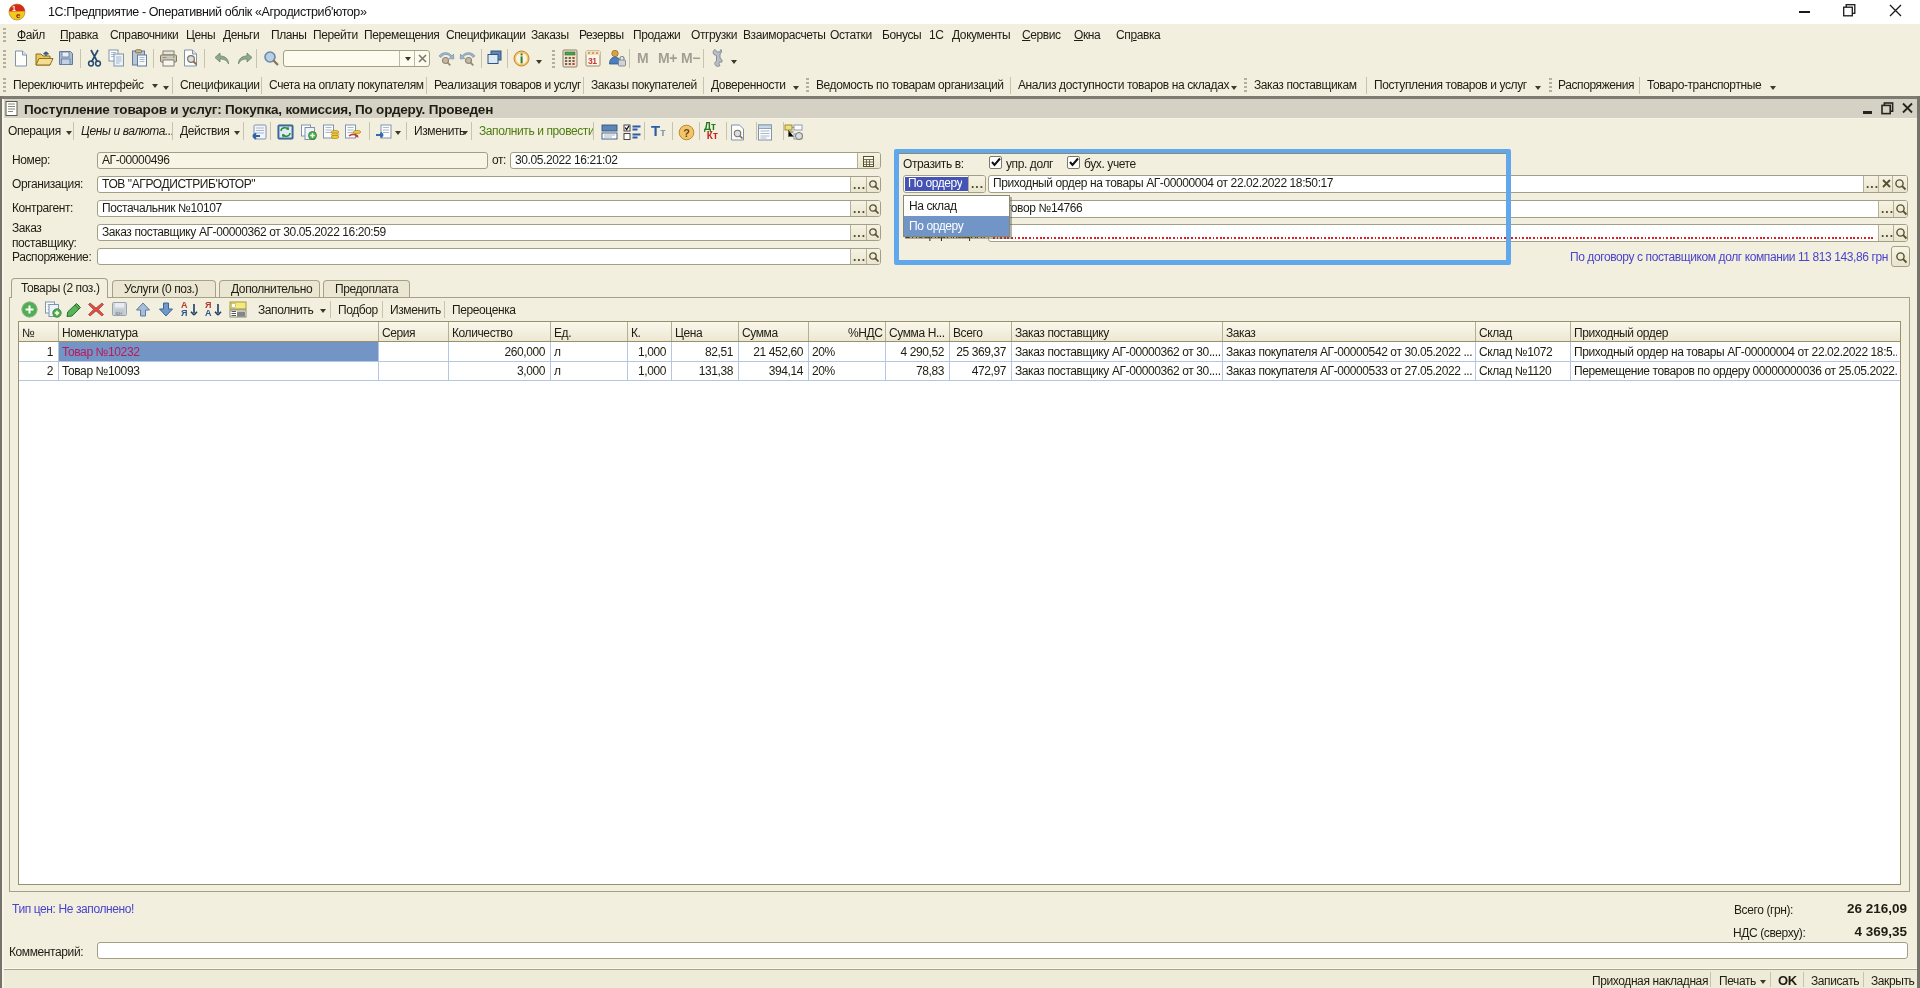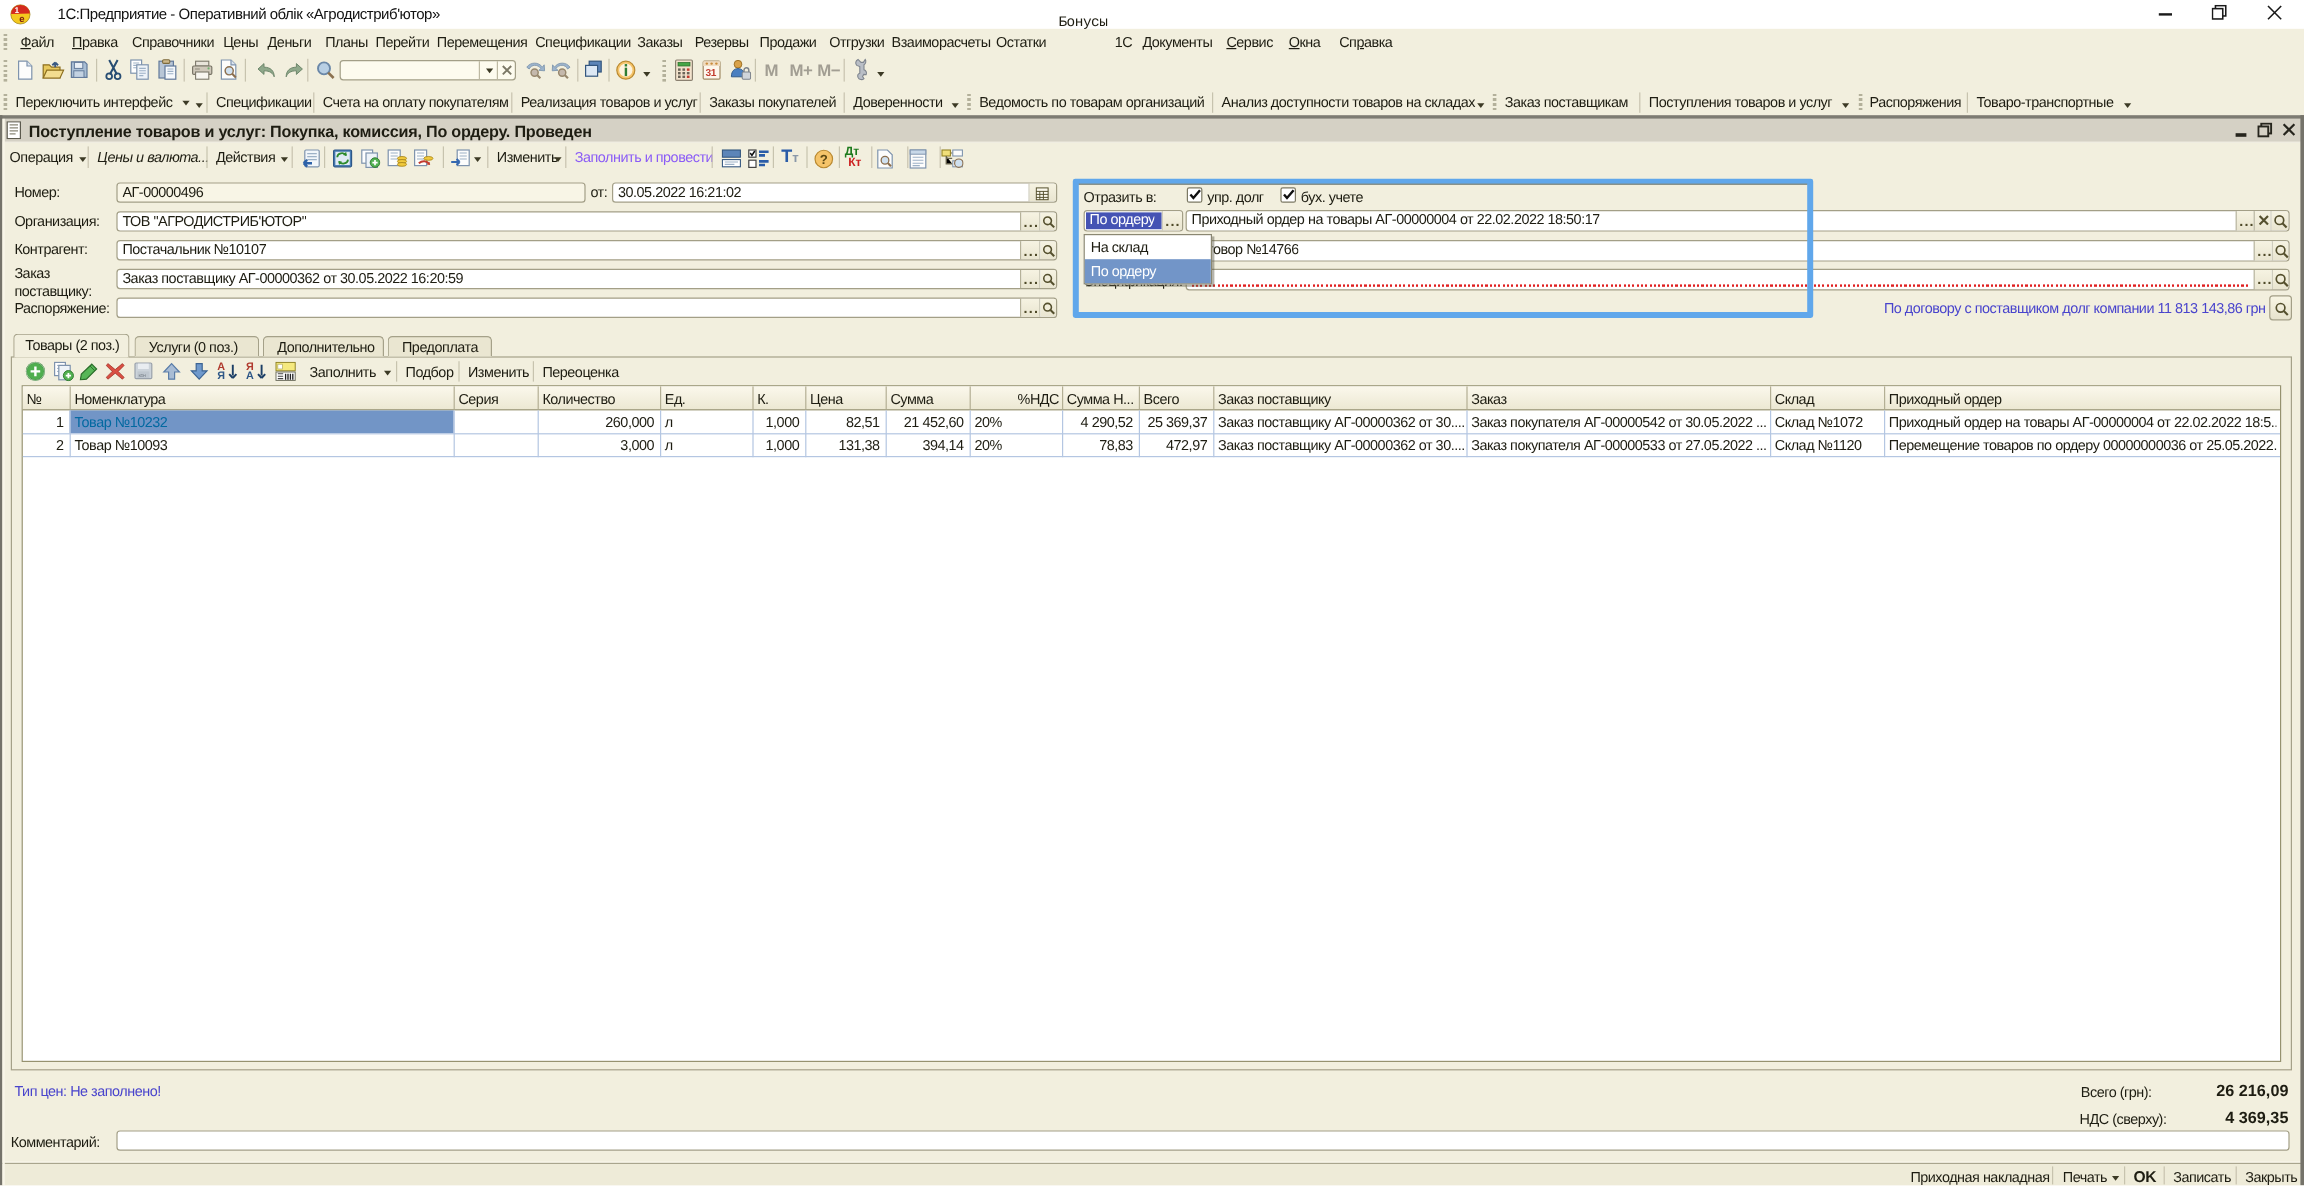--- a/index.html
+++ b/index.html
@@ -59,7 +59,7 @@
 <div class="t" style="left:691px;top:28px;">Отгрузки</div>
 <div class="t" style="left:743px;top:28px;">Взаиморасчеты</div>
 <div class="t" style="left:830px;top:28px;">Остатки</div>
-<div class="t" style="left:882px;top:12px;font-family:Liberation Mono, monospace;">Бонусы</div>
+<div class="t" style="left:882px;top:28px;">Бонусы</div>
 <div class="t" style="left:929px;top:28px;">1С</div>
 <div class="t" style="left:952px;top:28px;">Документы</div>
 <div class="t" style="left:1022px;top:28px;"><u>С</u>ервис</div>

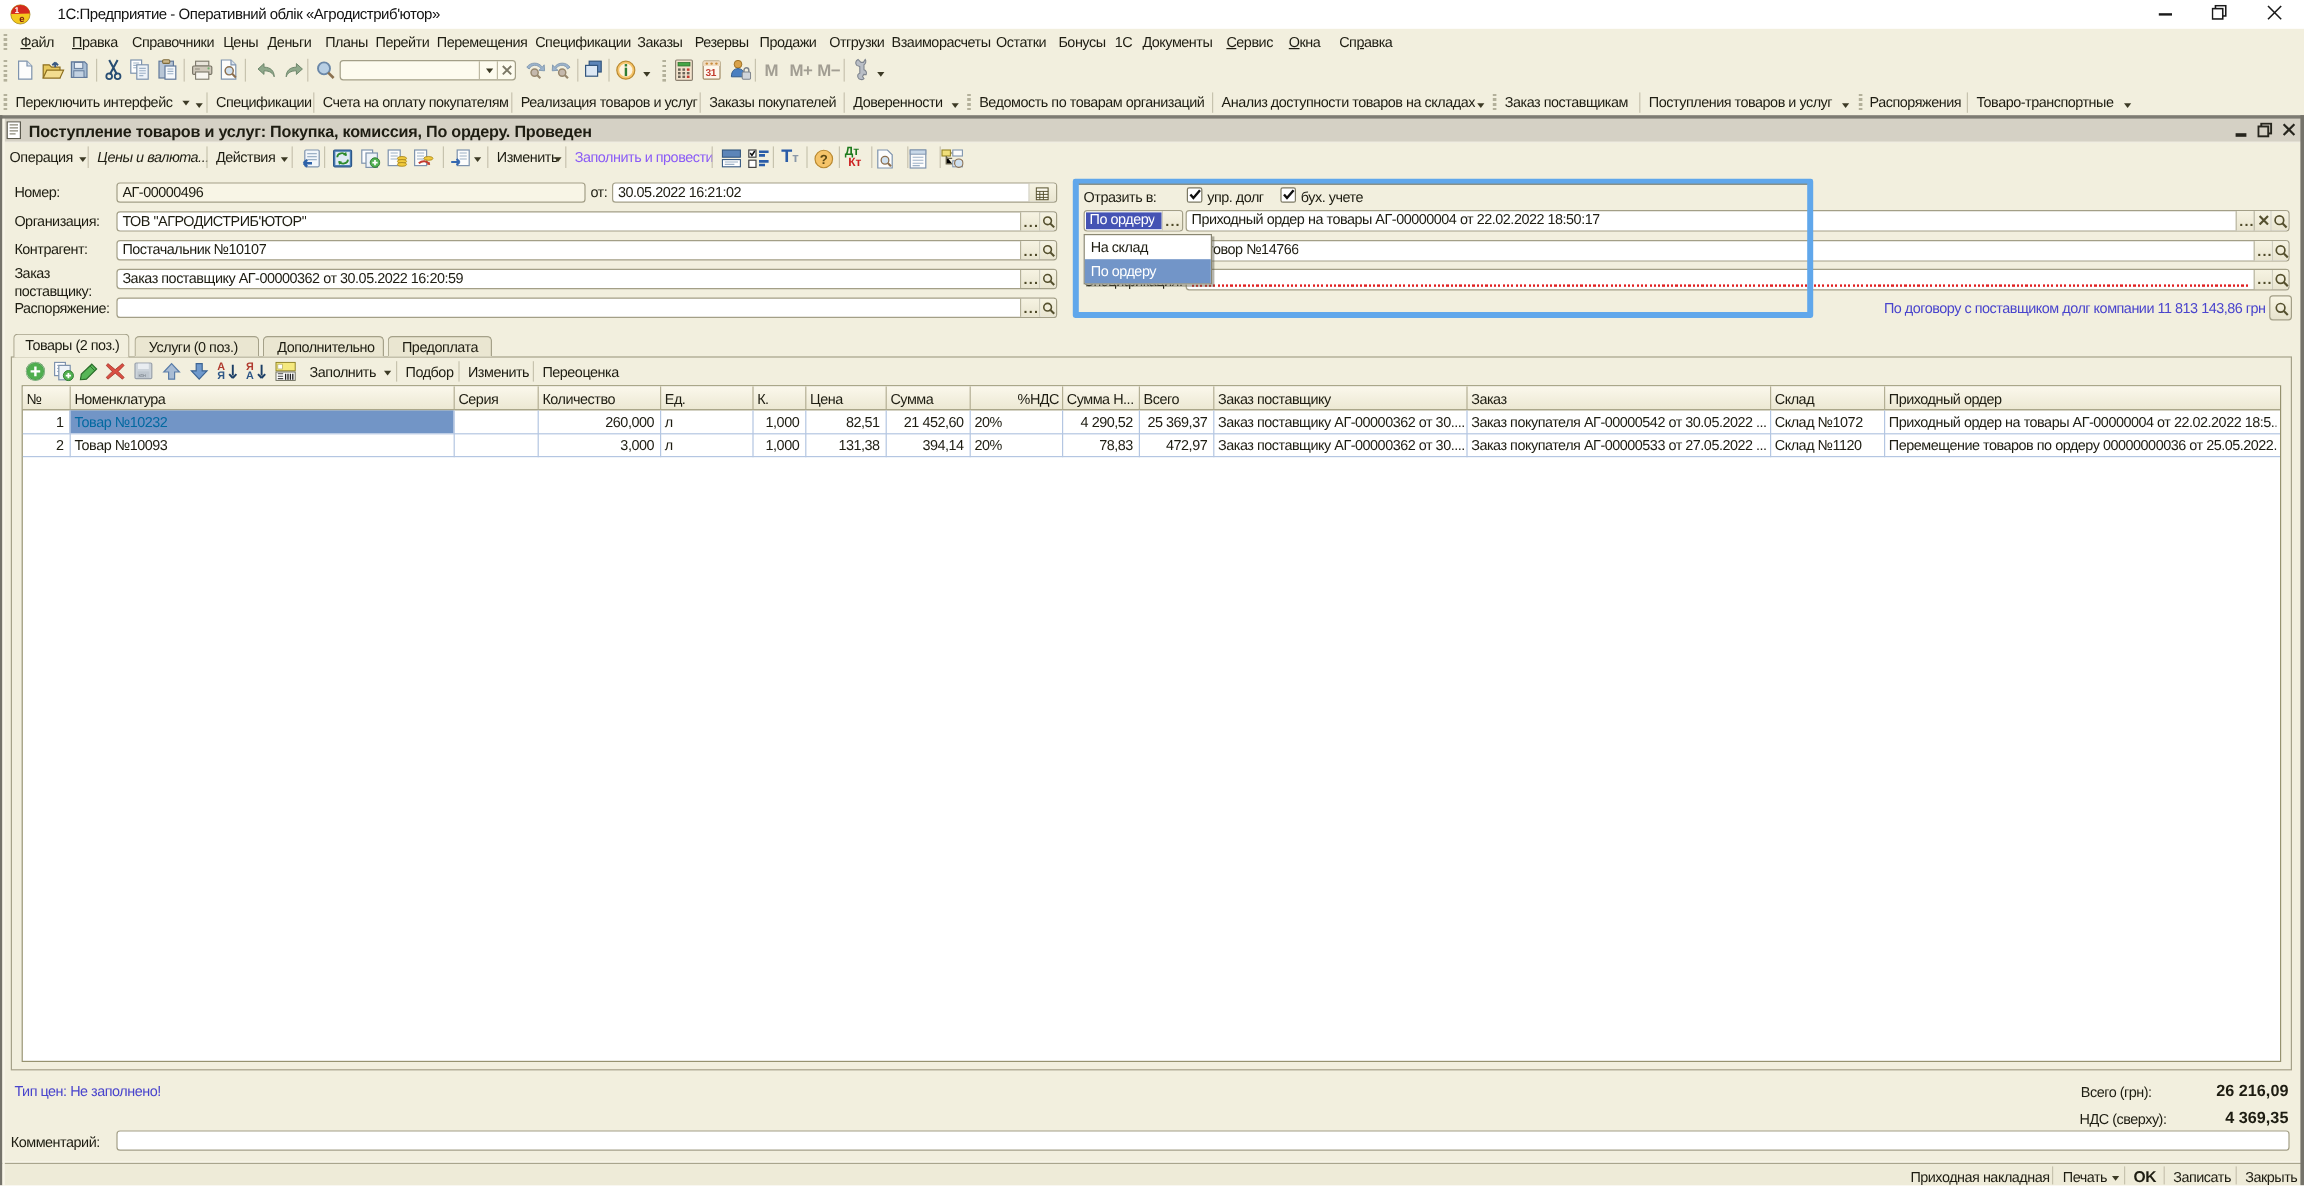--- a/index.html
+++ b/index.html
@@ -323,7 +323,7 @@
 <div class="t" style="left:414px;top:124px;">Изменить</div>
 <div class="arr" style="left:462px;top:131px;"></div>
 <div class="sep" style="left:471px;top:122px;height:18px;"></div>
-<div class="t" style="left:479px;top:124px;color:#8b5cf6;">Заполнить и провести</div>
+<div class="t" style="left:479px;top:124px;color:#4d7c0f;">Заполнить и провести</div>
 <div class="sep" style="left:593px;top:122px;height:18px;"></div><div class="sep" style="left:644px;top:122px;height:18px;"></div><div class="sep" style="left:672px;top:122px;height:18px;"></div><div class="sep" style="left:699px;top:122px;height:18px;"></div><div class="sep" style="left:726px;top:122px;height:18px;"></div><div class="sep" style="left:756px;top:122px;height:18px;"></div><div class="sep" style="left:783px;top:122px;height:18px;"></div>
 
 <svg class="icon" style="left:601px;top:124px" width="17" height="16" viewBox="0 0 17 16">

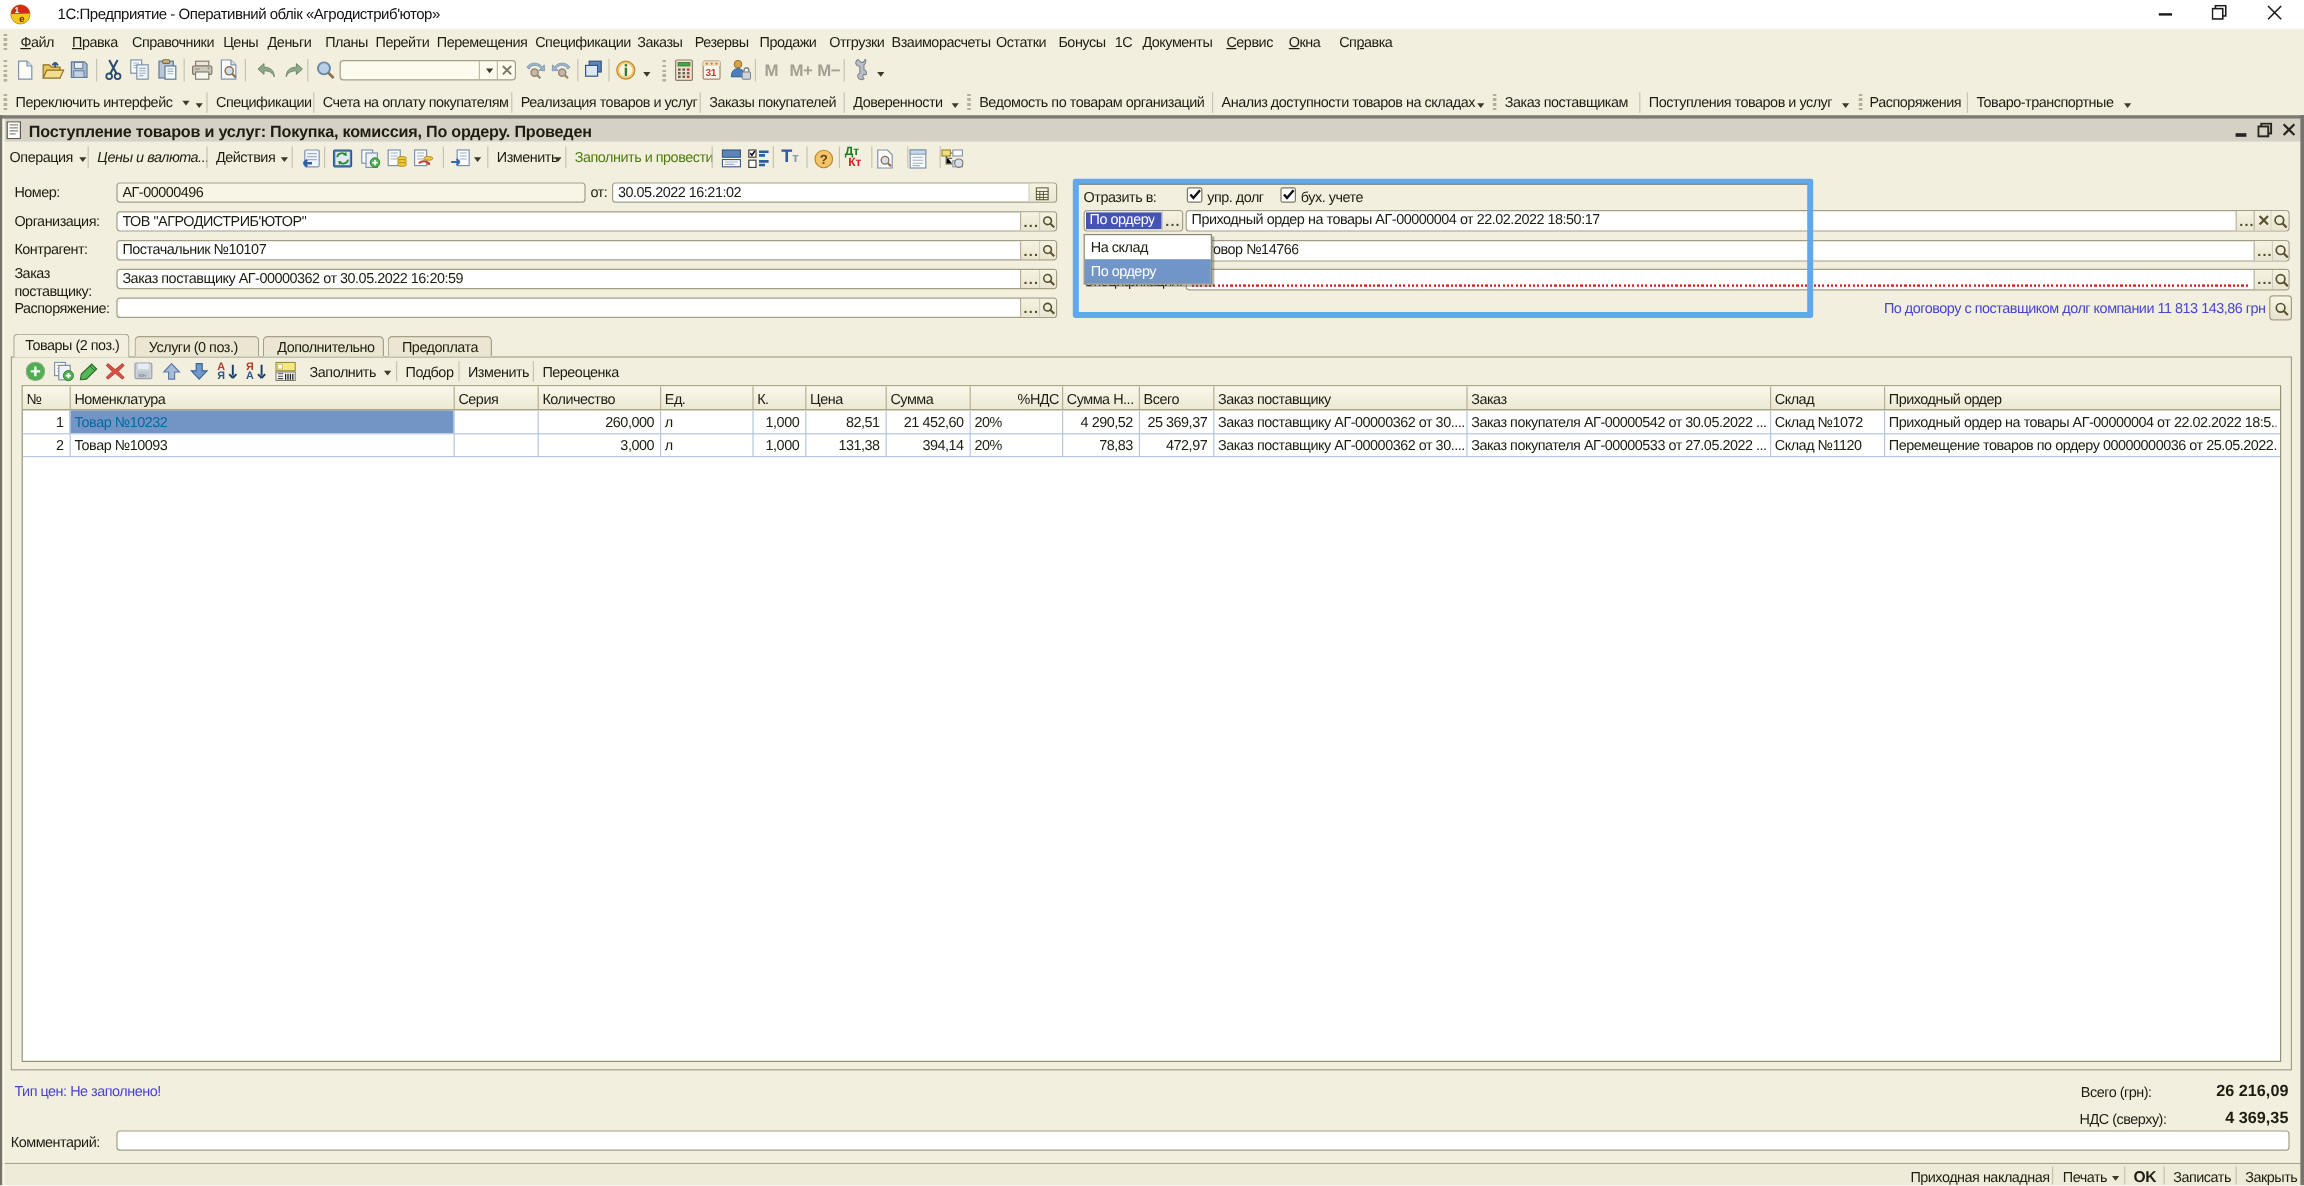--- a/index.html
+++ b/index.html
@@ -630,7 +630,7 @@
 <div class="hline" style="left:19px;top:361px;width:1881px;"></div>
 <div class="hline" style="left:19px;top:380px;width:1881px;"></div>
 <div class="tr" style="left:18px;top:345px;width:35px;">1</div>
-<div class="t" style="left:62px;top:345px;color:#0369a1;">Товар №10232</div>
+<div class="t" style="left:62px;top:345px;color:#be185d;">Товар №10232</div>
 <div class="tr" style="left:448px;top:345px;width:97px;">260,000</div>
 <div class="t" style="left:554px;top:345px;">л</div>
 <div class="tr" style="left:627px;top:345px;width:39px;">1,000</div>

